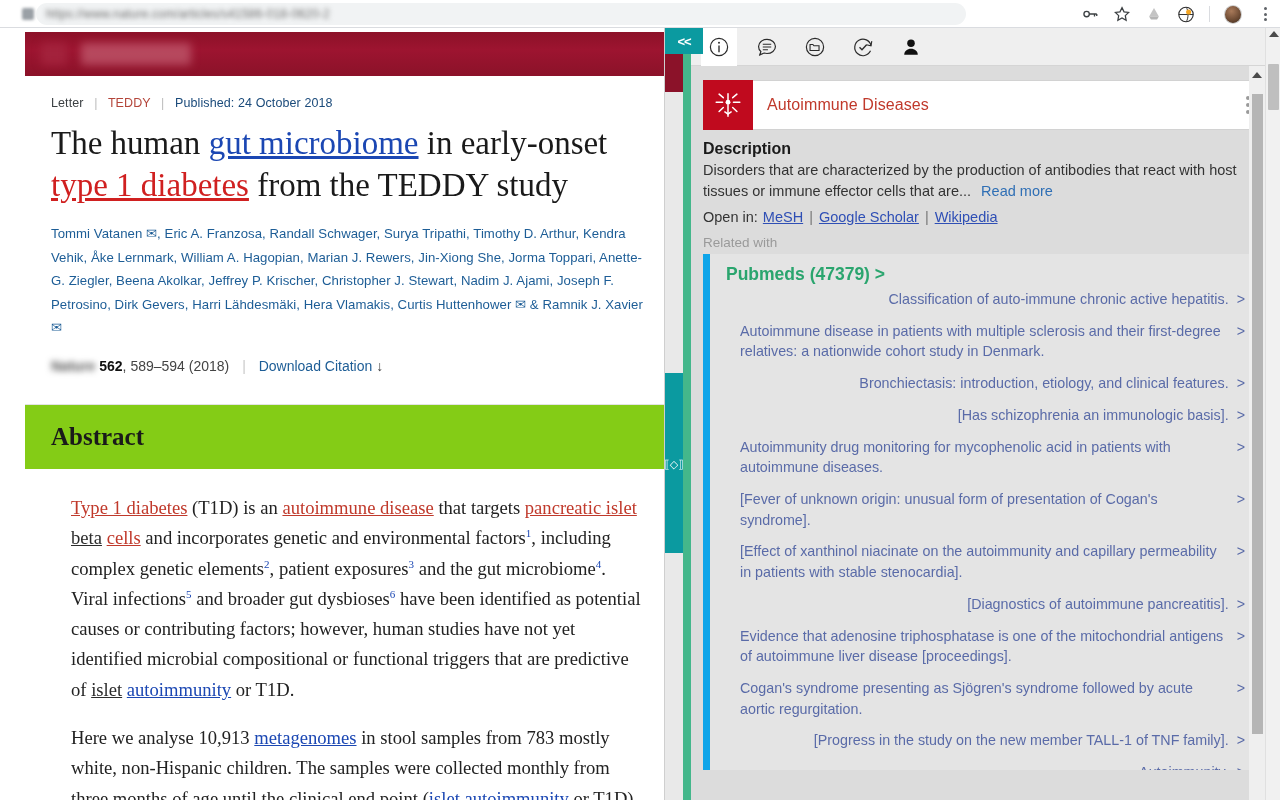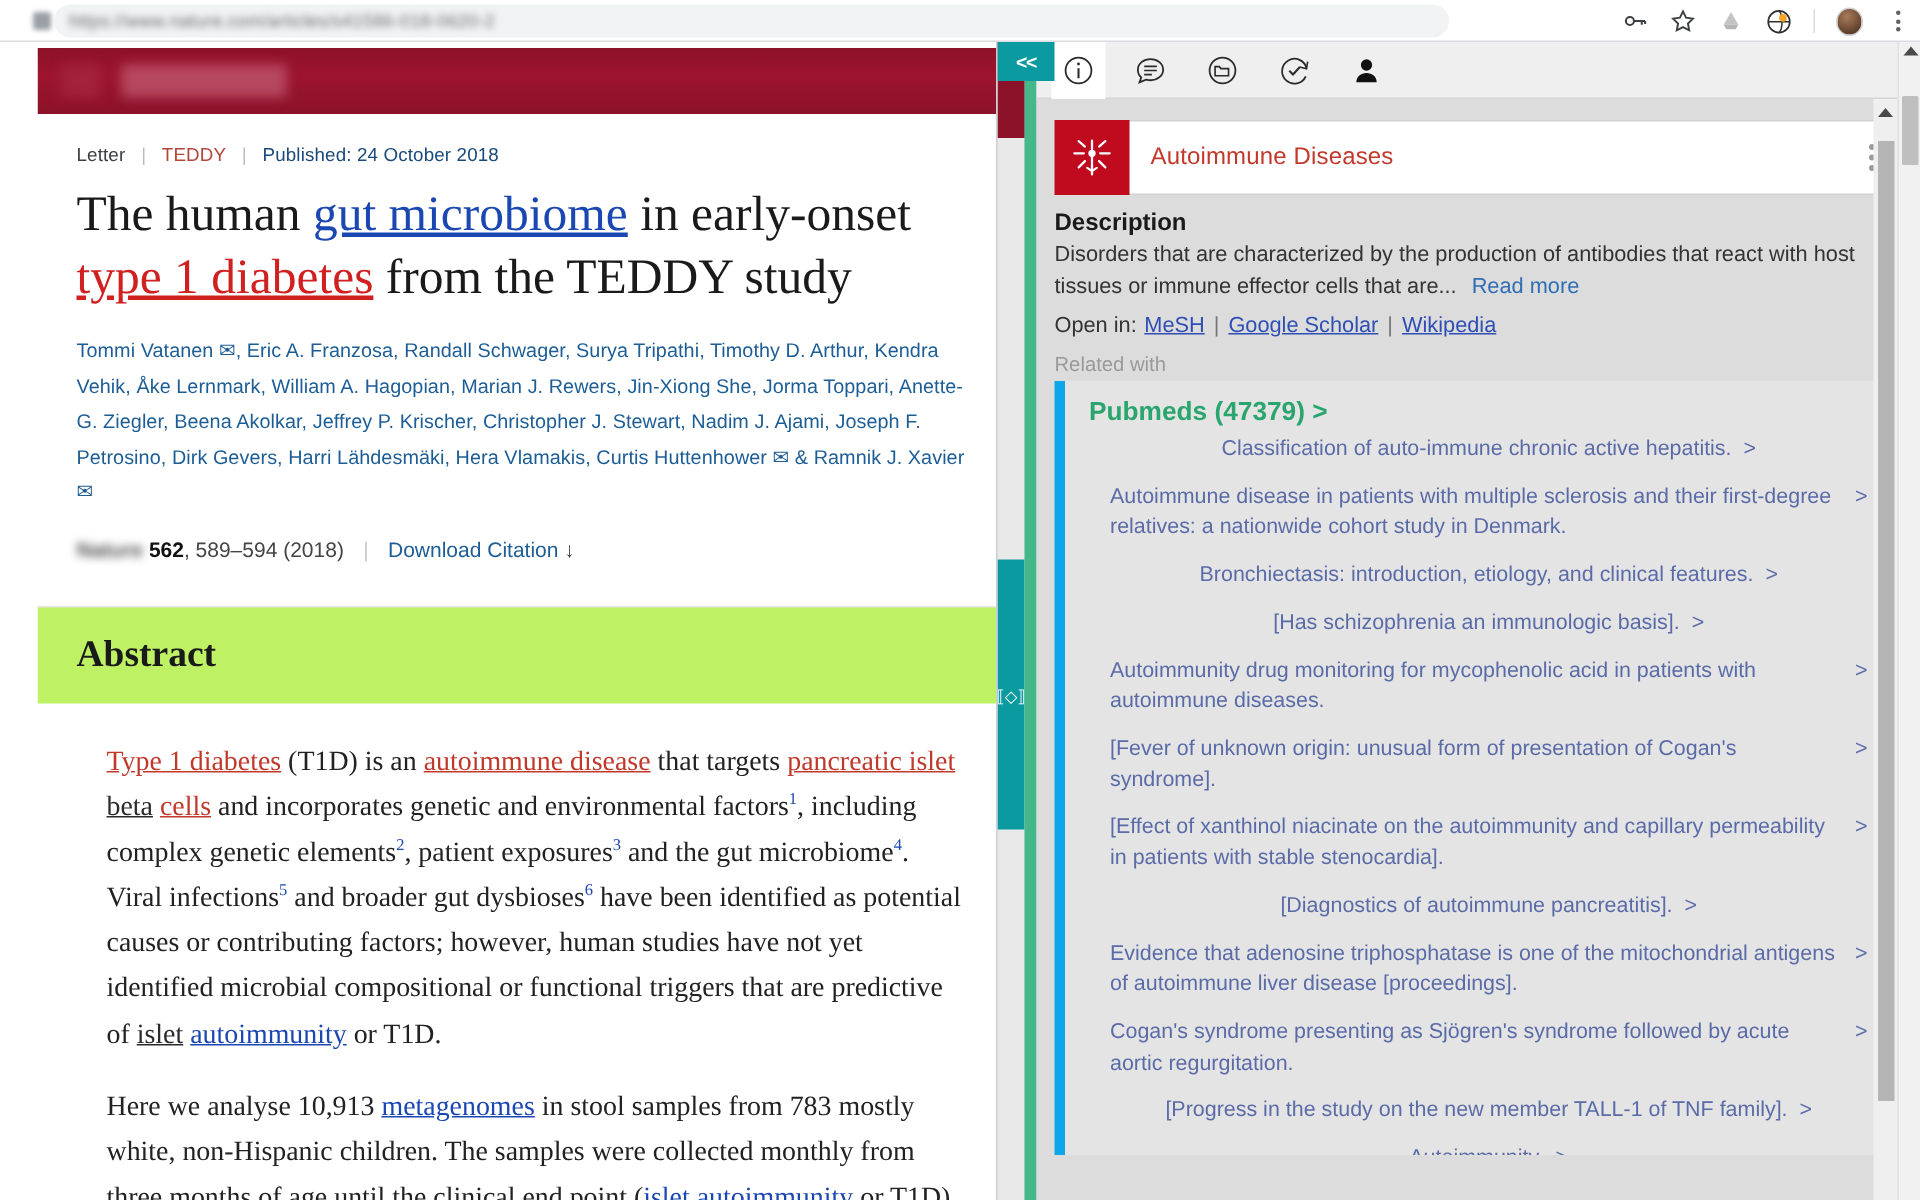--- a/index.html
+++ b/index.html
@@ -211,7 +211,7 @@
   .pubmeds-head .chev { color: #2aa56e; }
   .pm-list { padding-left: 14px; padding-right: 8px; }
   .pm-item {
-    display: flex; justify-content: center; align-items: flex-start;
+    display: flex; justify-content: flex-end; align-items: flex-start;
     gap: 8px;
     color: #5a6ba8; font-size: 14.3px; line-height: 1.45;
     margin-bottom: 11px; cursor: pointer;

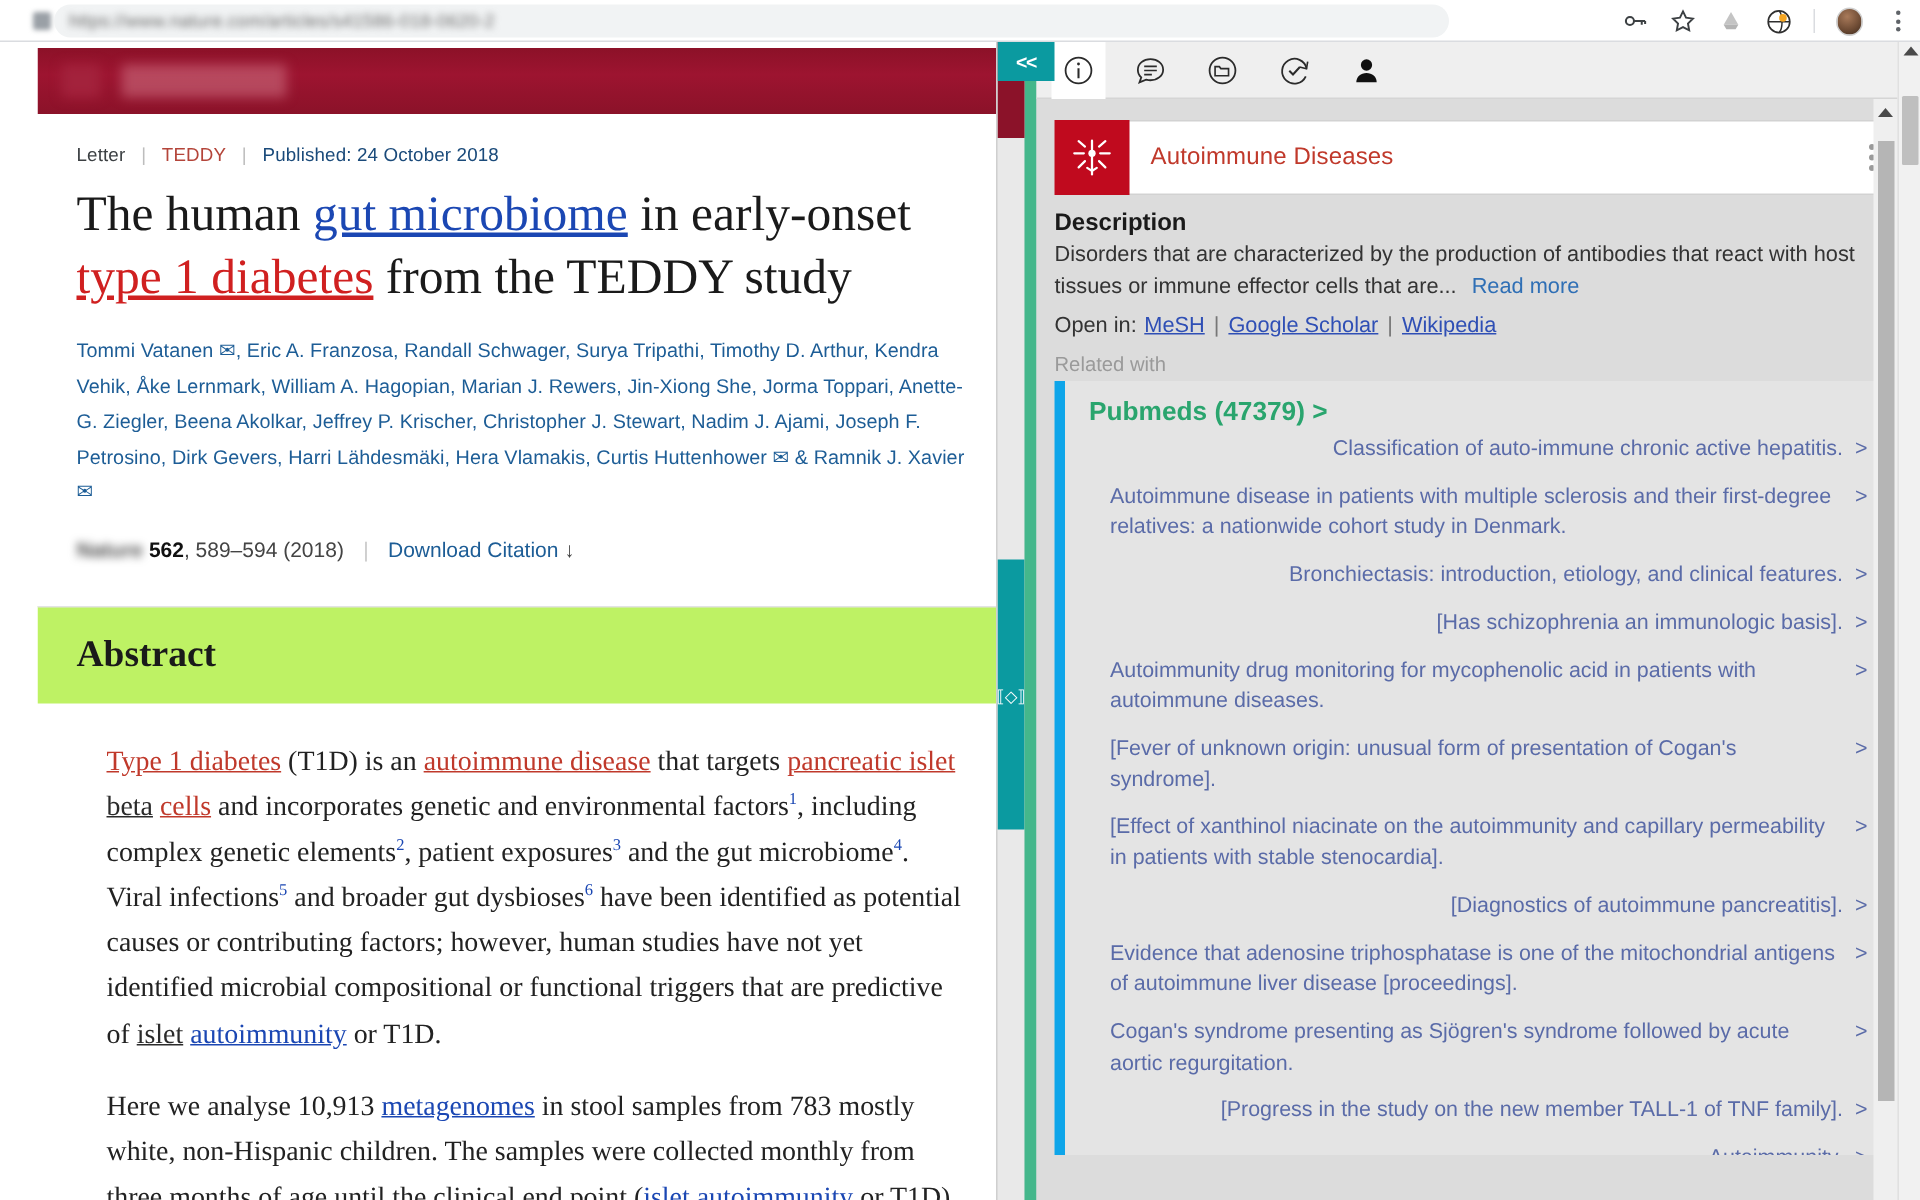--- a/index.html
+++ b/index.html
@@ -91,7 +91,7 @@
 
   .abstract-head {
     margin: 30px -26px 0 -26px; padding: 18px 26px 18px 26px;
-    background: #bef264; border-top: 1px solid #e3e3e3;
+    background: #84cc16; border-top: 1px solid #e3e3e3;
   }
   .abstract-head h2 {
     margin: 0; font-family: "Liberation Serif", serif;

